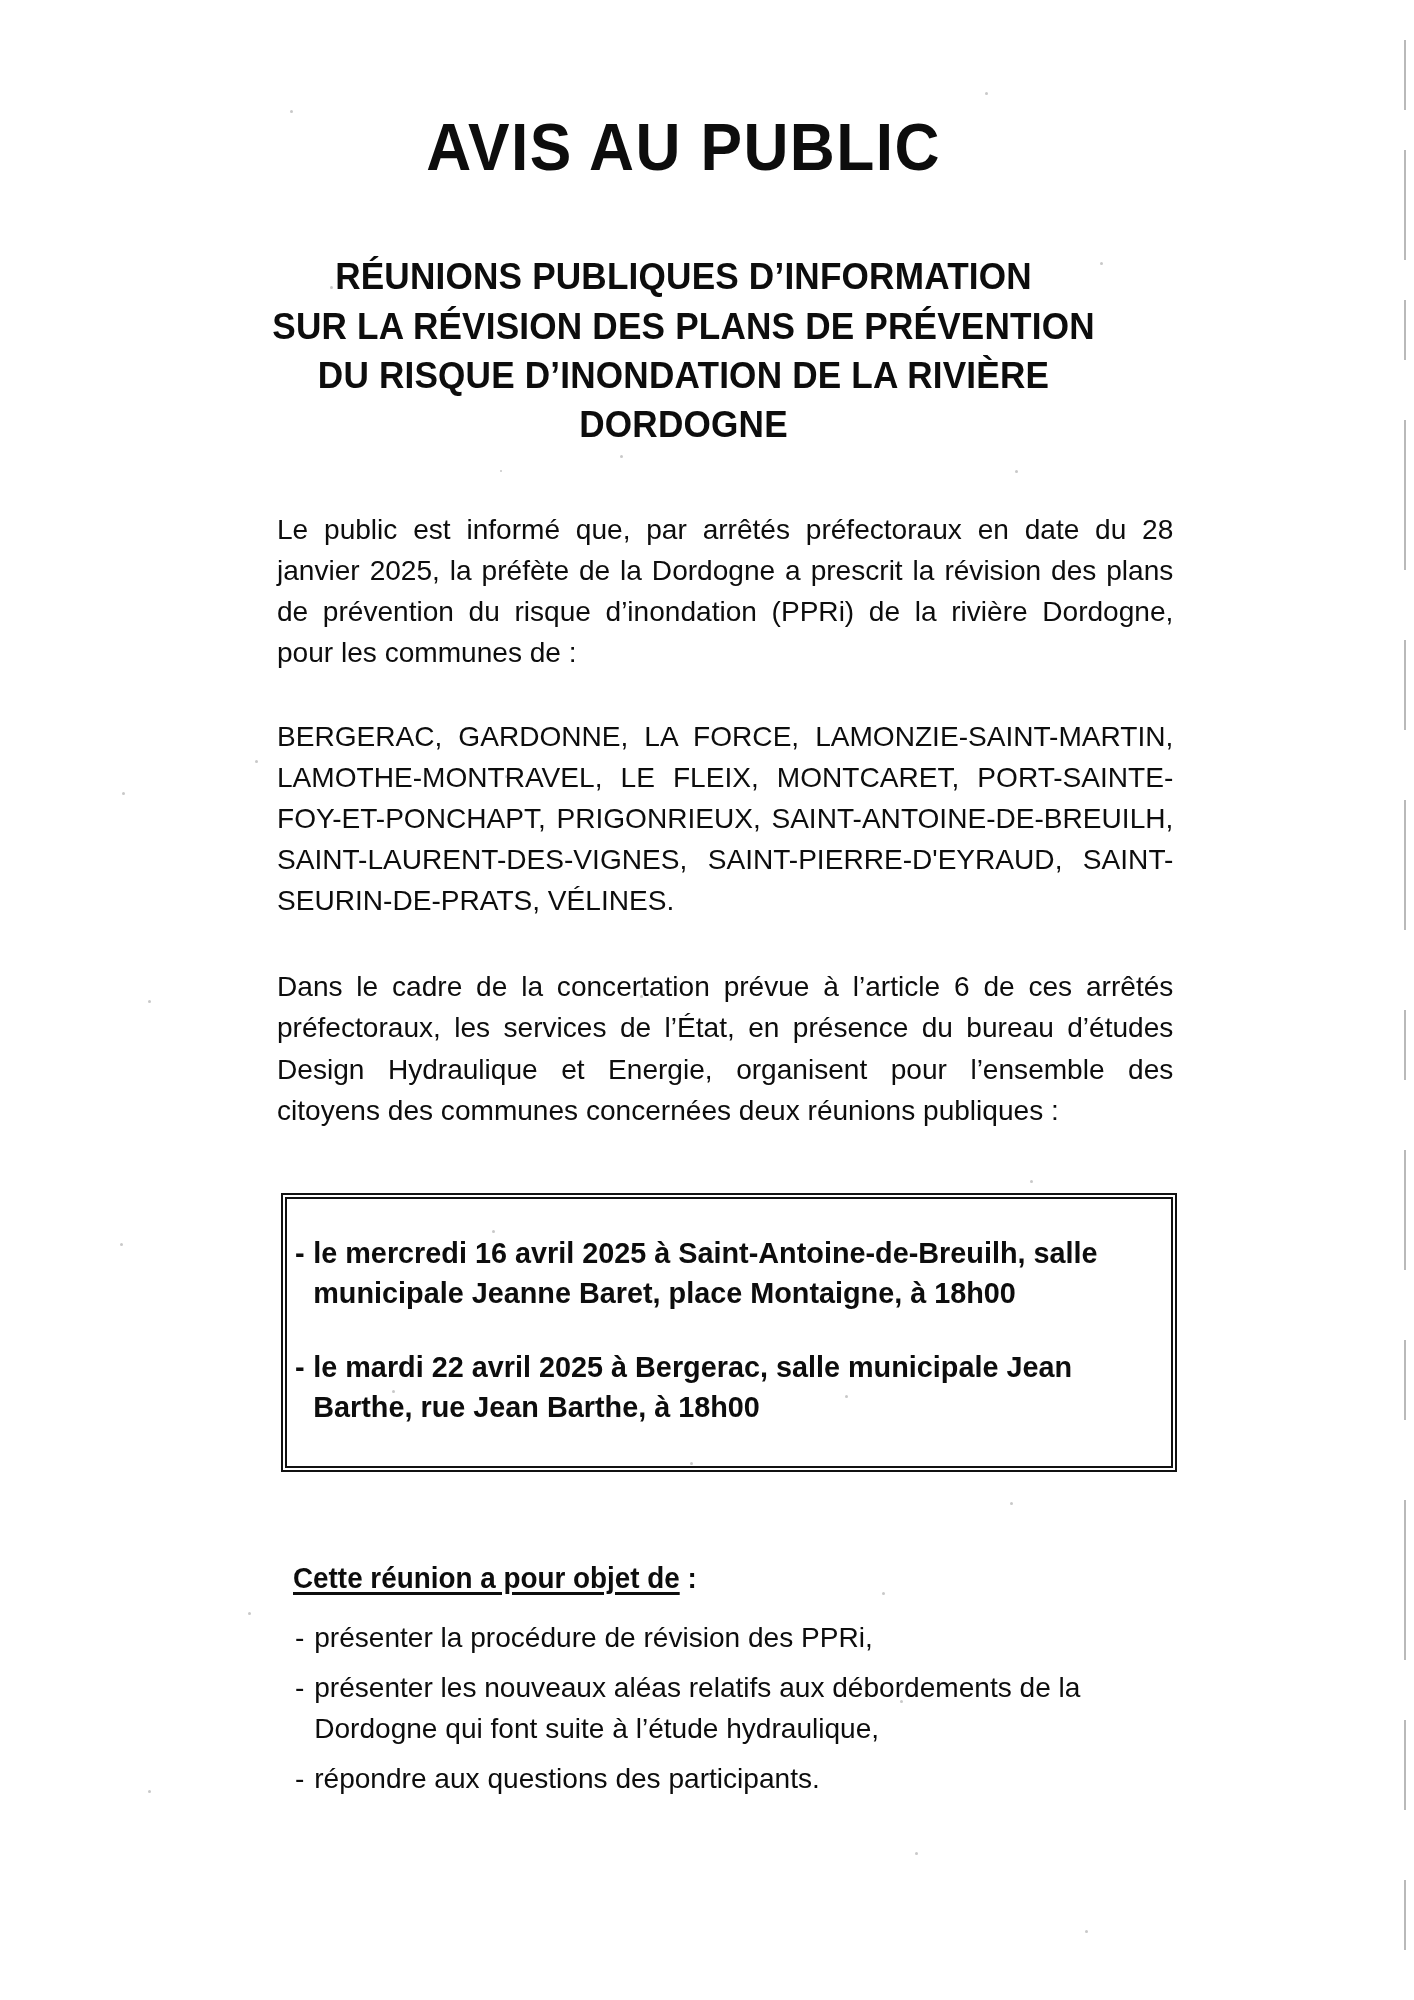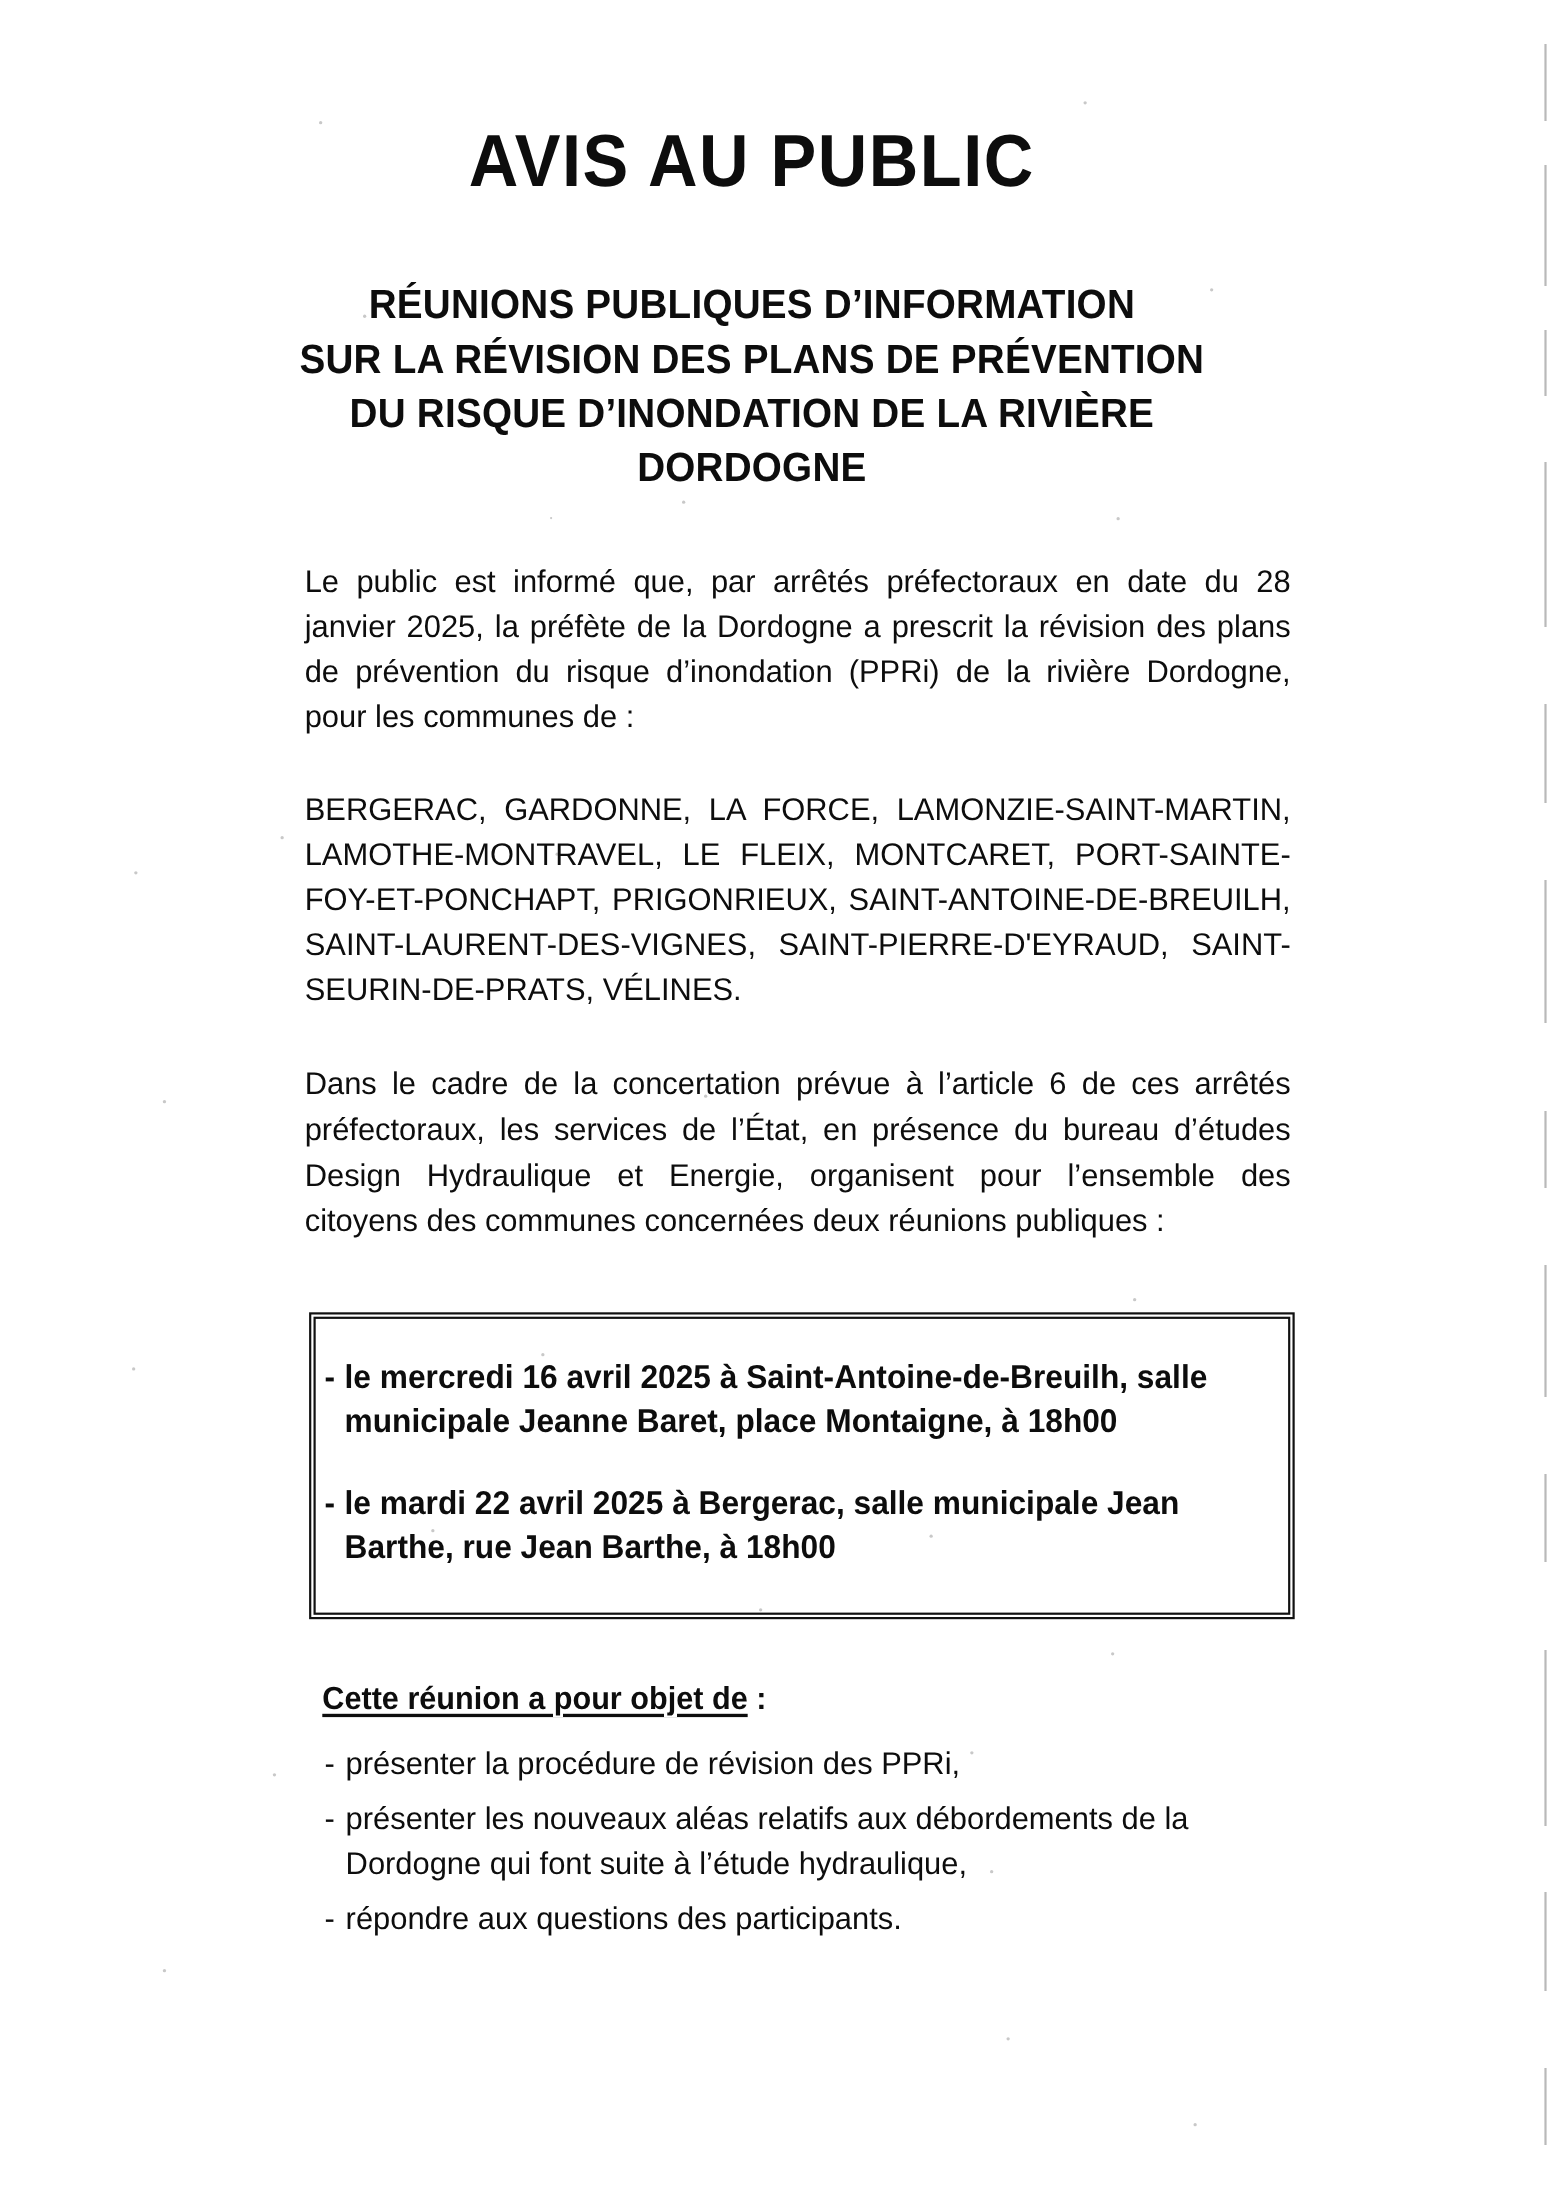--- a/index.html
+++ b/index.html
@@ -122,7 +122,7 @@
 
   
   .closing {
-    margin-top: 57px;
+    margin-top: 90px;
     padding-left: 16px;
   }
   .closing-head {

